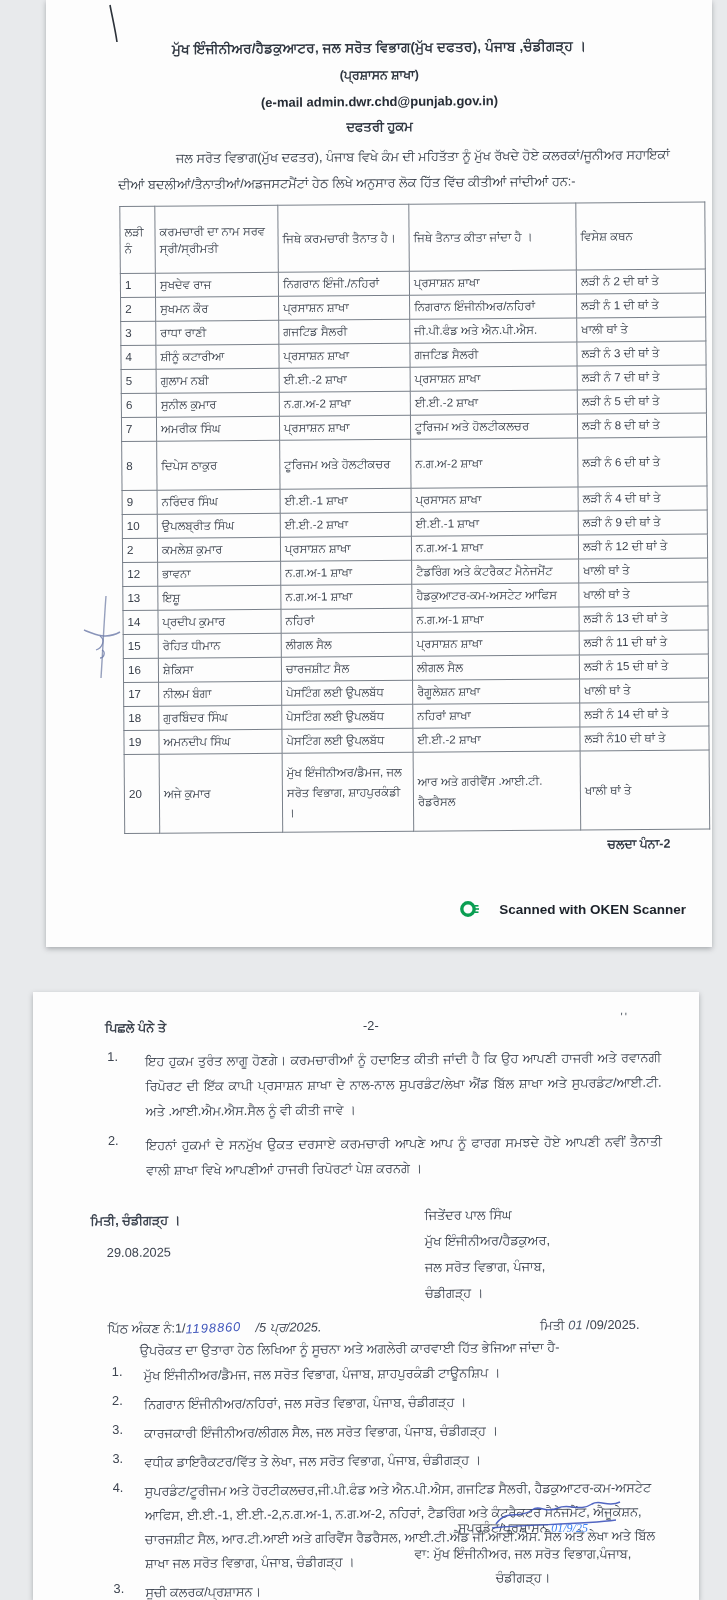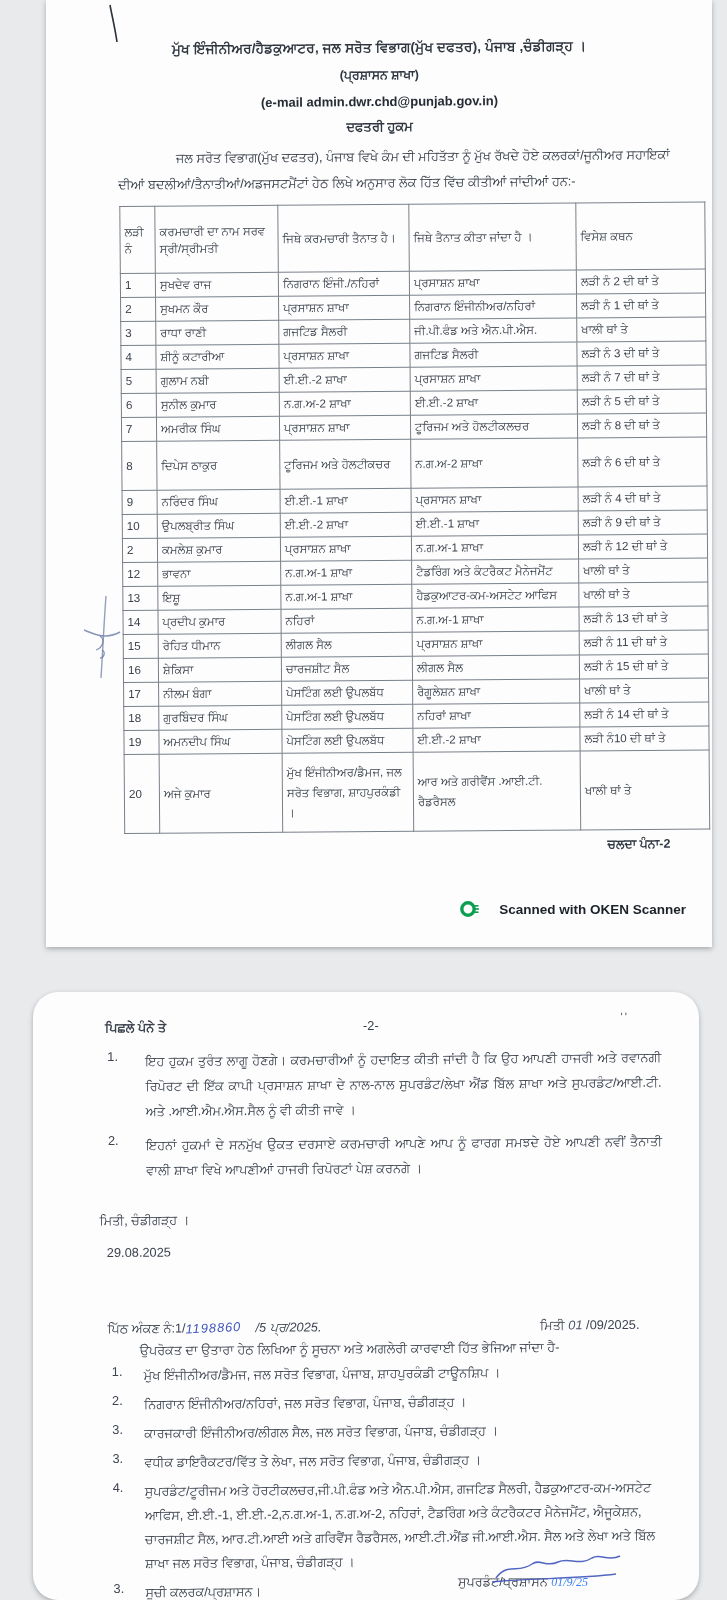--- a/index.html
+++ b/index.html
@@ -7,7 +7,7 @@
   .stage{position:relative;width:727px;height:1600px;background:#e8eaec;overflow:hidden;}
   .page{position:absolute;left:33px;width:666px;background:#fdfdfd;box-shadow:0 2px 5px rgba(50,55,62,.35);}
   .page1{top:0;height:947px;margin-left:13px;}
-  .page2{top:992px;height:608px;border-radius:25px;}
+  .page2{top:992px;height:608px;}
   .tilt{transform:rotate(-0.45deg);transform-origin:50% 0;}
   .doc-text{color:#3d4450;}
   

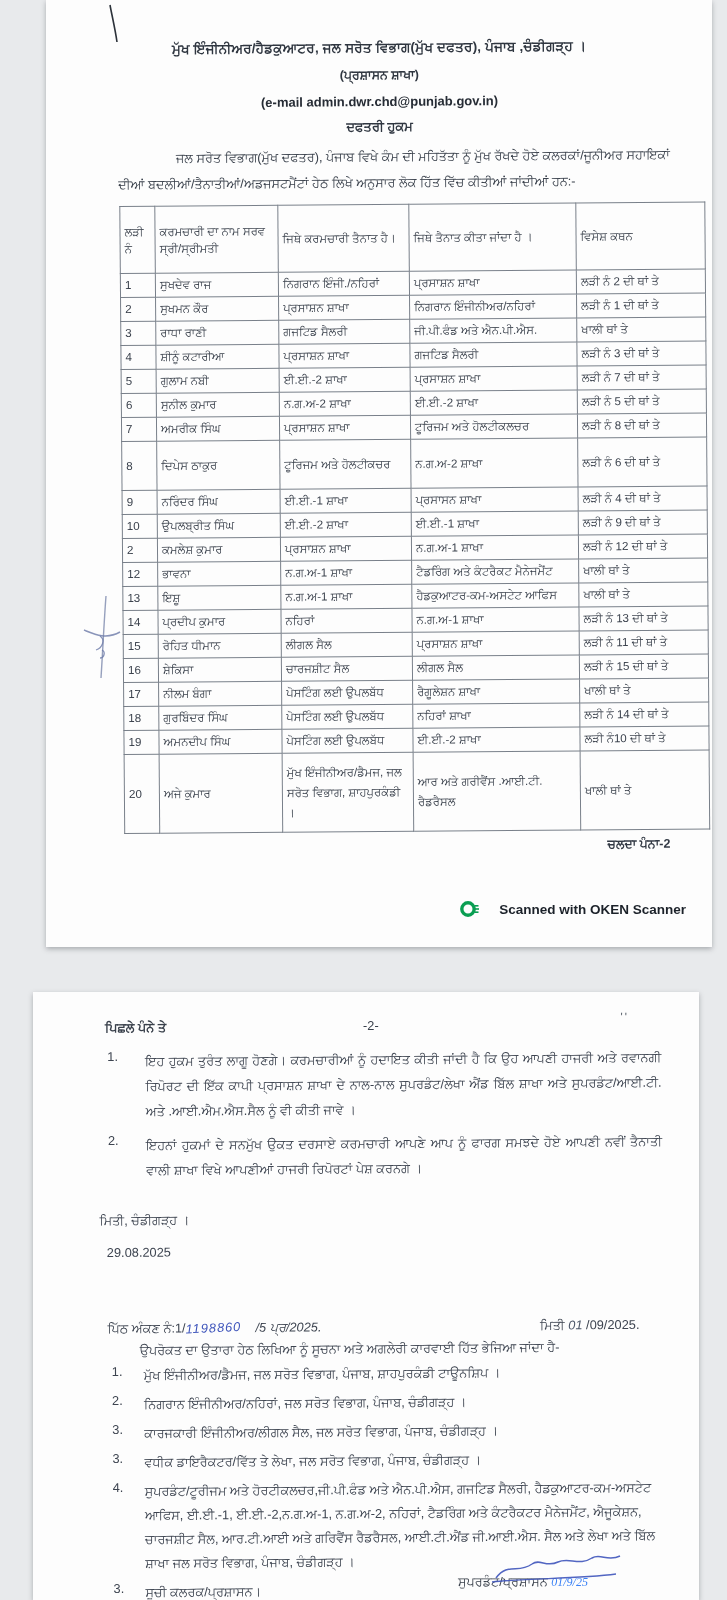--- a/index.html
+++ b/index.html
@@ -41,7 +41,7 @@
   .point .num{margin-left:74px;width:38px;font-size:12.8px;flex:none;}
   .point .txt{width:516px;font-size:12.8px;line-height:25px;text-align:justify;}
   .signoff{position:relative;height:112px;margin-top:22px;font-size:12.8px;}
-  .signoff .place{position:absolute;left:65px;top:8px;font-weight:normal;}
+  .signoff .place{position:absolute;left:56px;top:8px;font-weight:bold;}
   .signoff .date{position:absolute;left:72px;top:40px;text-align:right;}
   .signoff .sigblock{position:absolute;left:390px;top:0;line-height:26px;}
   .endorse{display:flex;margin:4px 0 0 72px;font-size:12.8px;align-items:baseline;width:560px;}

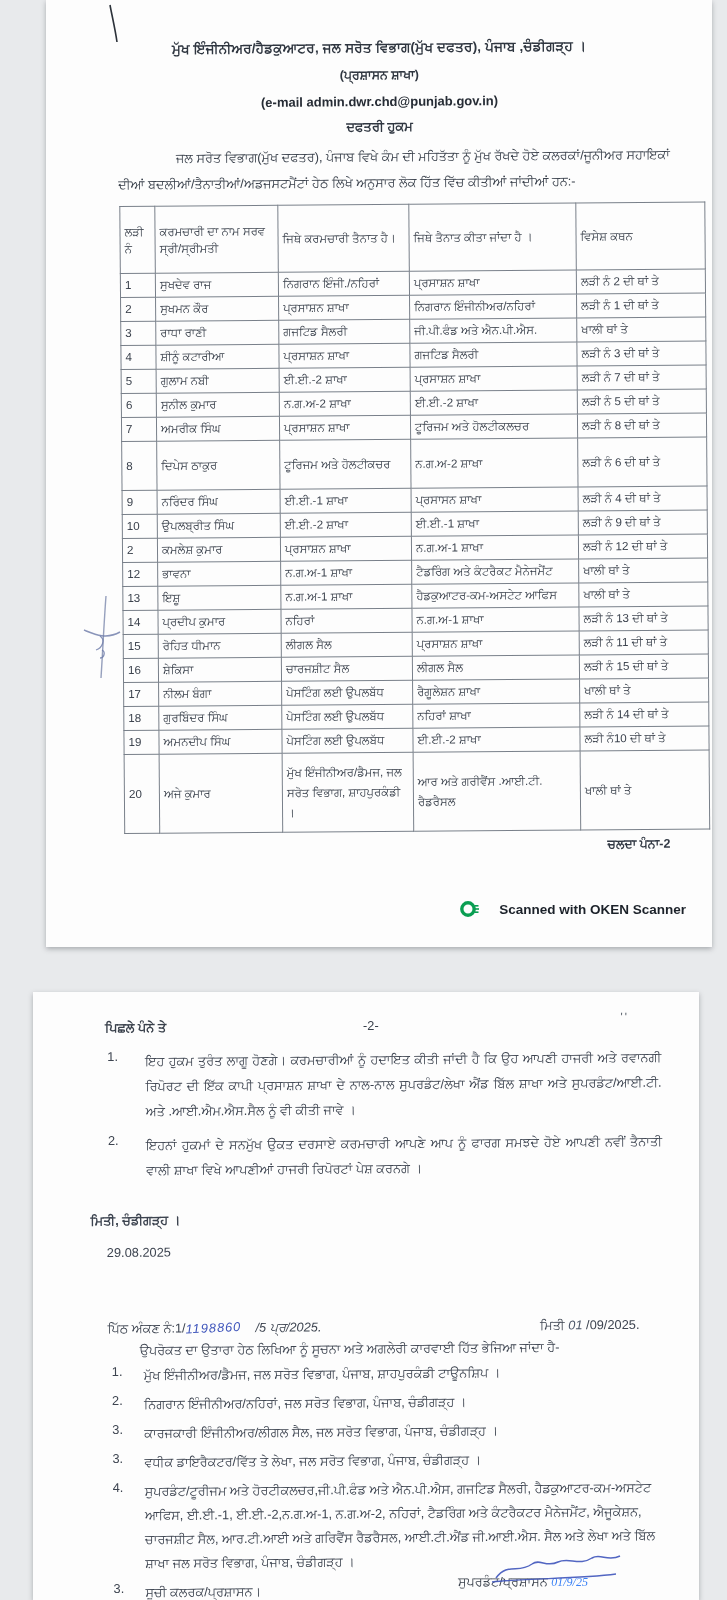--- a/index.html
+++ b/index.html
@@ -275,6 +275,12 @@
       <div class="signoff doc-text">
         <div class="place">ਮਿਤੀ, ਚੰਡੀਗੜ੍ਹ ।</div>
         <div class="date">29.08.2025</div>
+        <div class="sigblock">
+          <div>ਜਿਤੇਂਦਰ ਪਾਲ ਸਿੰਘ</div>
+          <div>ਮੁੱਖ ਇੰਜੀਨੀਅਰ/ਹੈਡਕੁਅਰ,</div>
+          <div>ਜਲ ਸਰੋਤ ਵਿਭਾਗ, ਪੰਜਾਬ,</div>
+          <div>ਚੰਡੀਗੜ੍ਹ ।</div>
+        </div>
       </div>
 
       <div class="endorse doc-text">

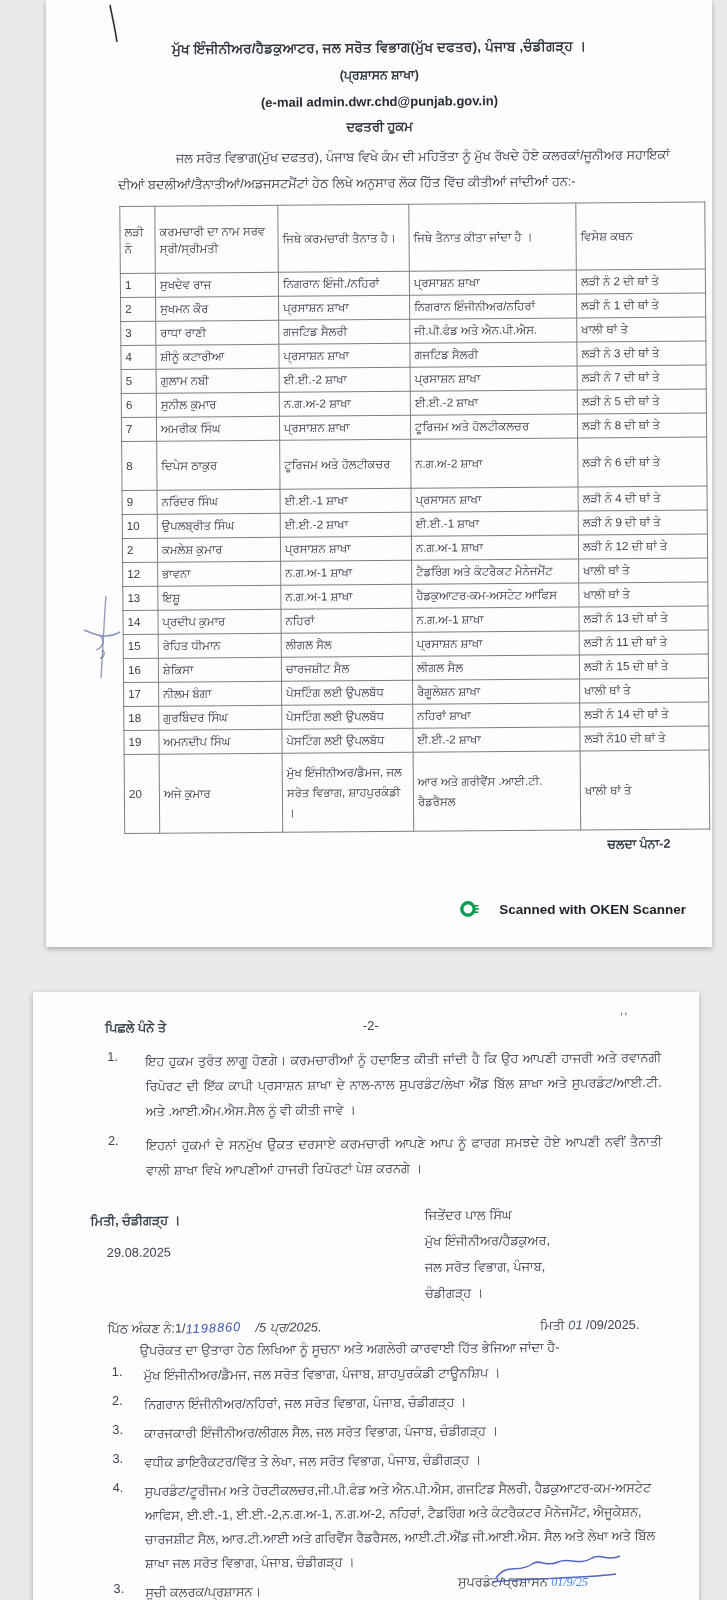--- a/index.html
+++ b/index.html
@@ -333,6 +333,10 @@
         <span>ਸੁਪਰਡੰਟ/ਪ੍ਰਸ਼ਾਸਨ</span>
         <span class="hand-date">01/9/25</span>
       </div>
+      <div class="va-line">
+        <div>ਵਾ: ਮੁੱਖ ਇੰਜੀਨੀਅਰ, ਜਲ ਸਰੋਤ ਵਿਭਾਗ,ਪੰਜਾਬ,</div>
+        <div>ਚੰਡੀਗੜ੍ਹ।</div>
+      </div>
     </div>
   </div>
 </div>

